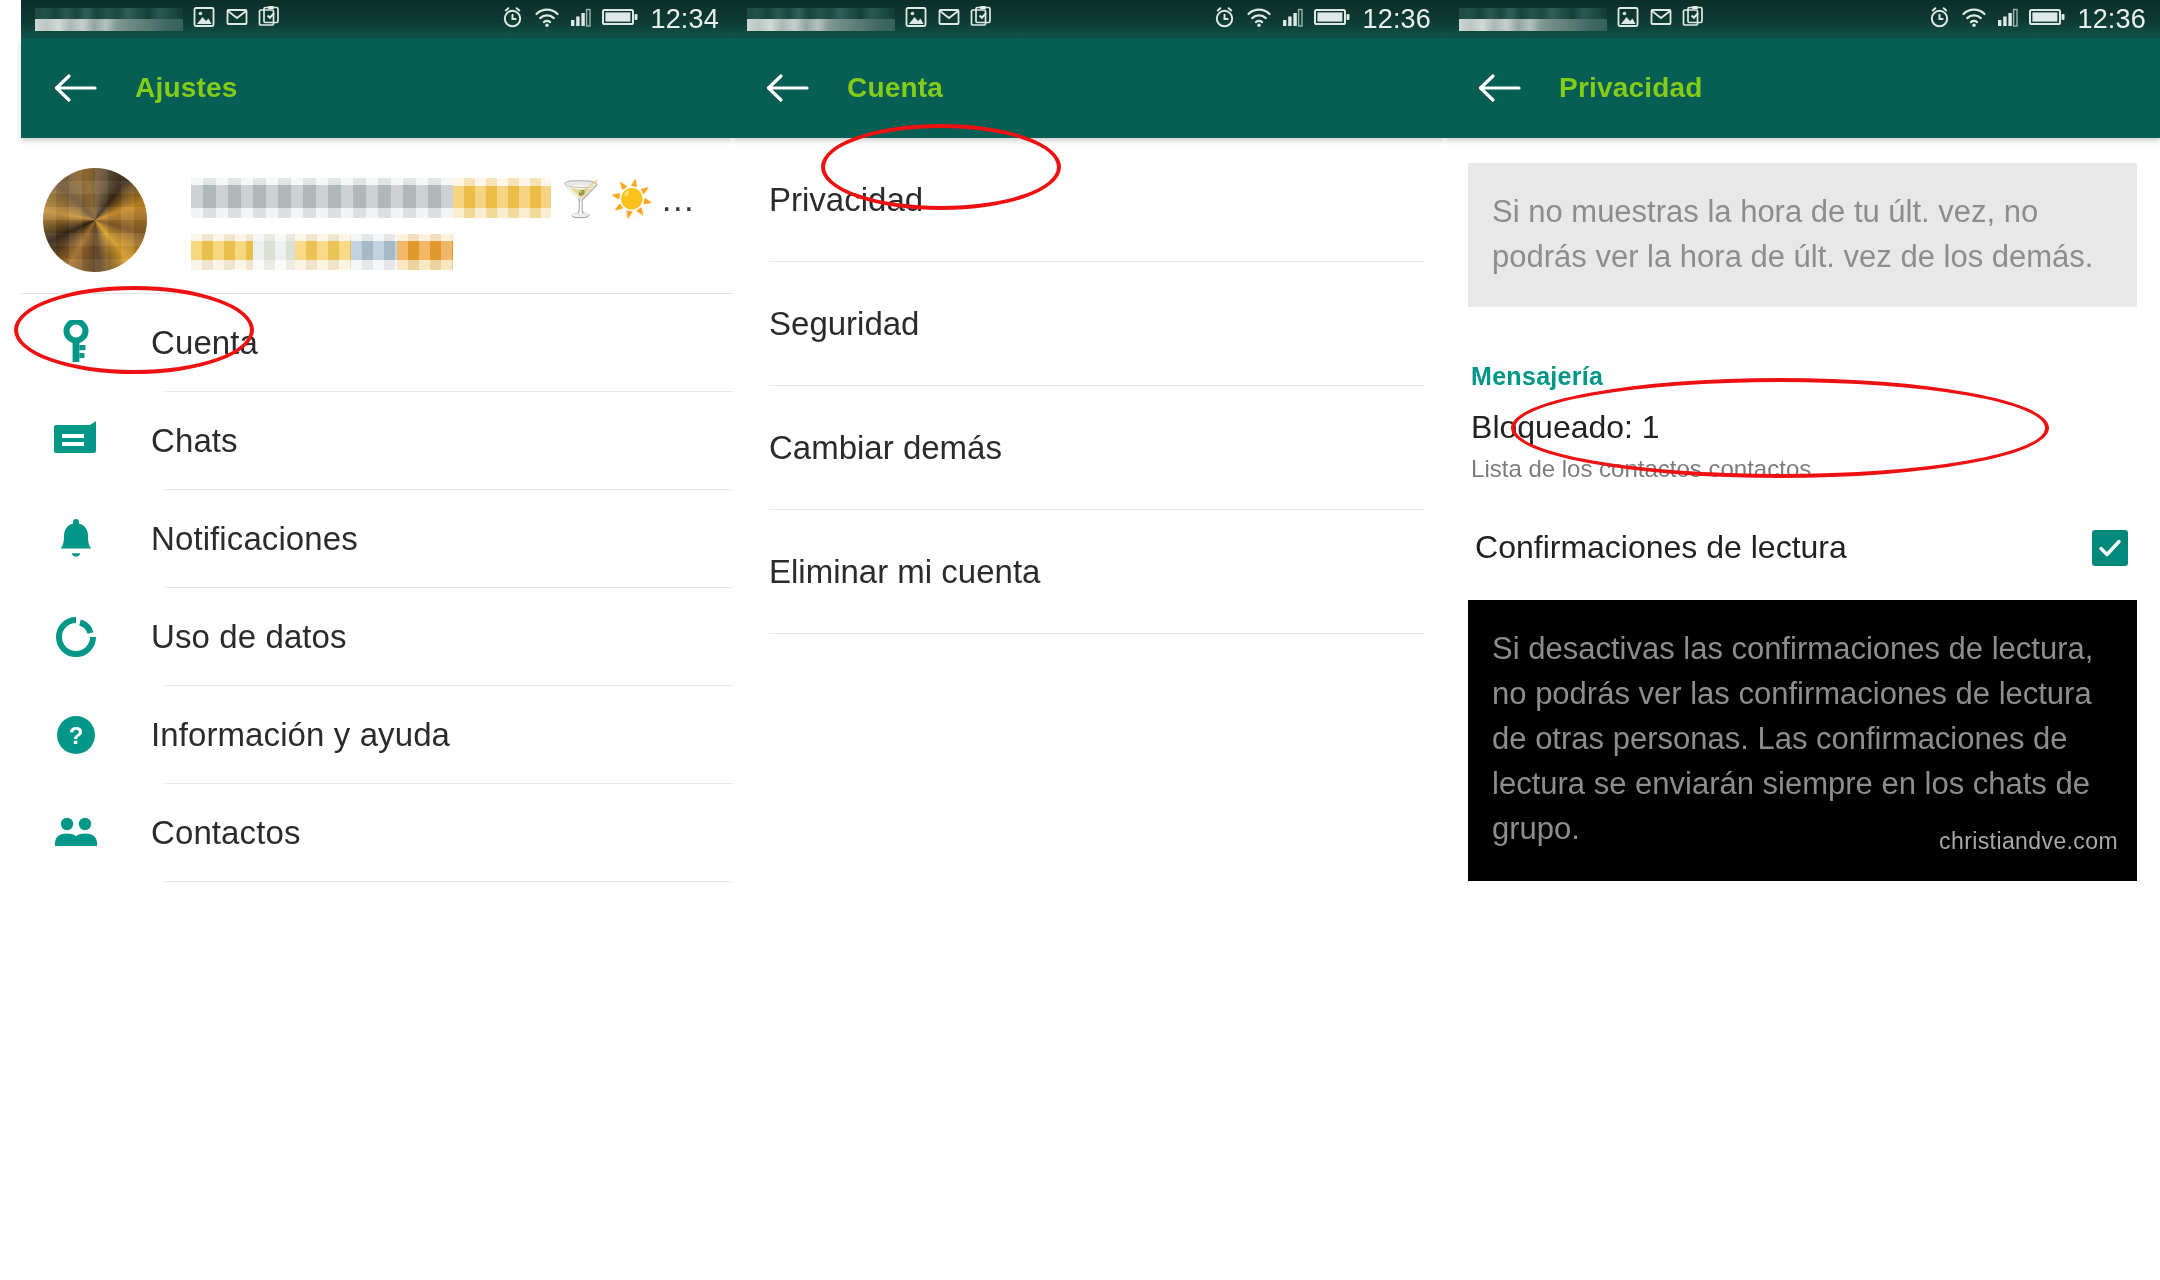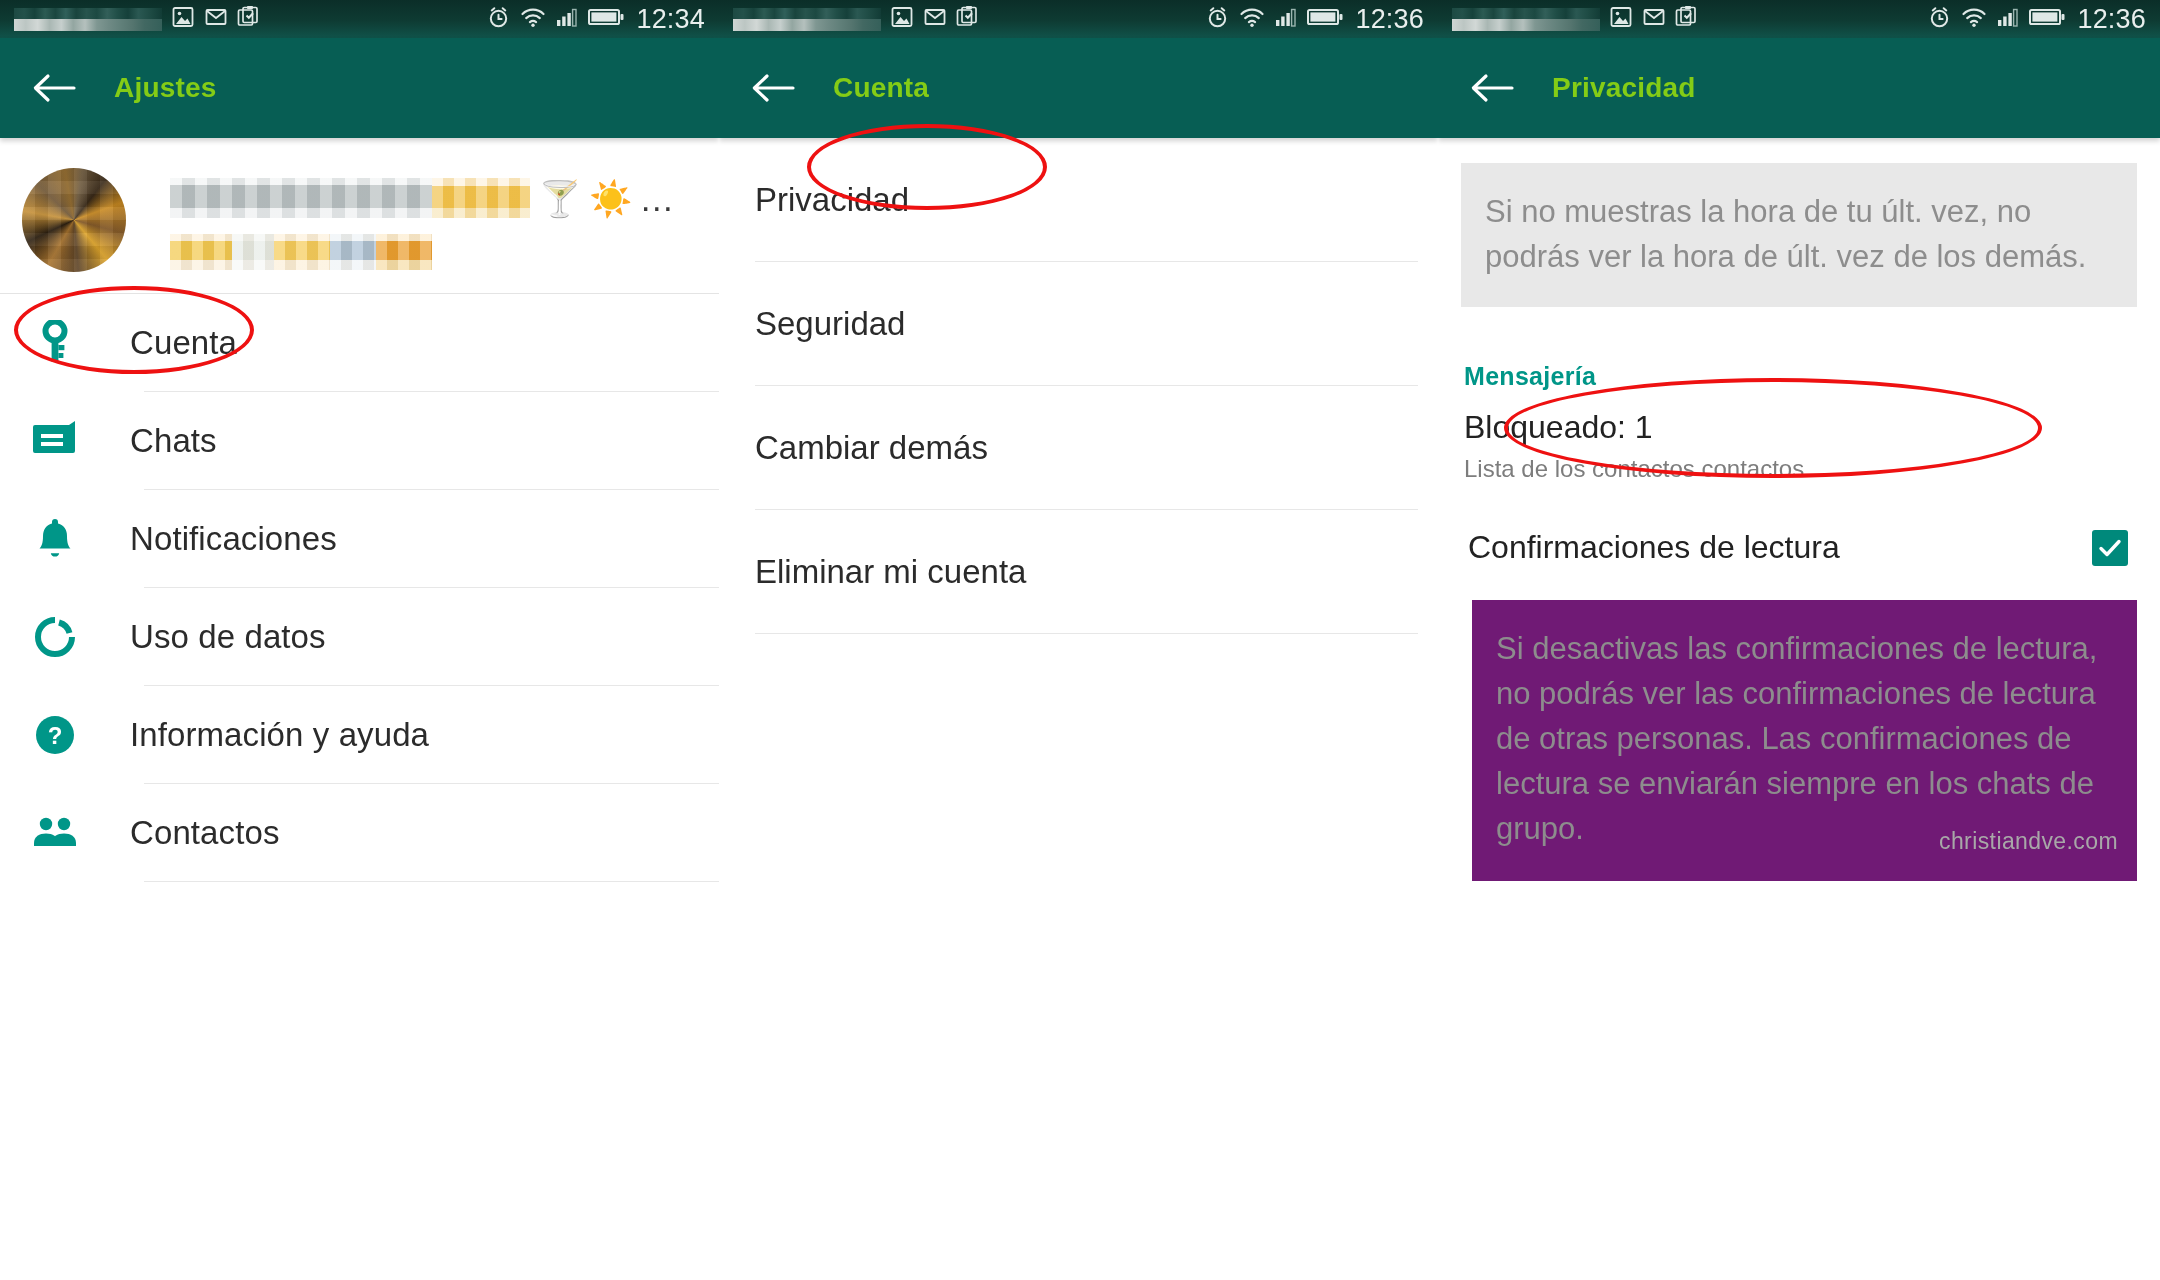--- a/index.html
+++ b/index.html
@@ -24,7 +24,7 @@
     background: #ffffff;
     overflow: hidden;
   }
-  .screen.s1 { width: 719px; }
+  .screen.s1 { width: 719px; padding-left: 21px; }
   .screen.s2 { width: 719px; }
   .screen.s3 { width: 722px; }
 

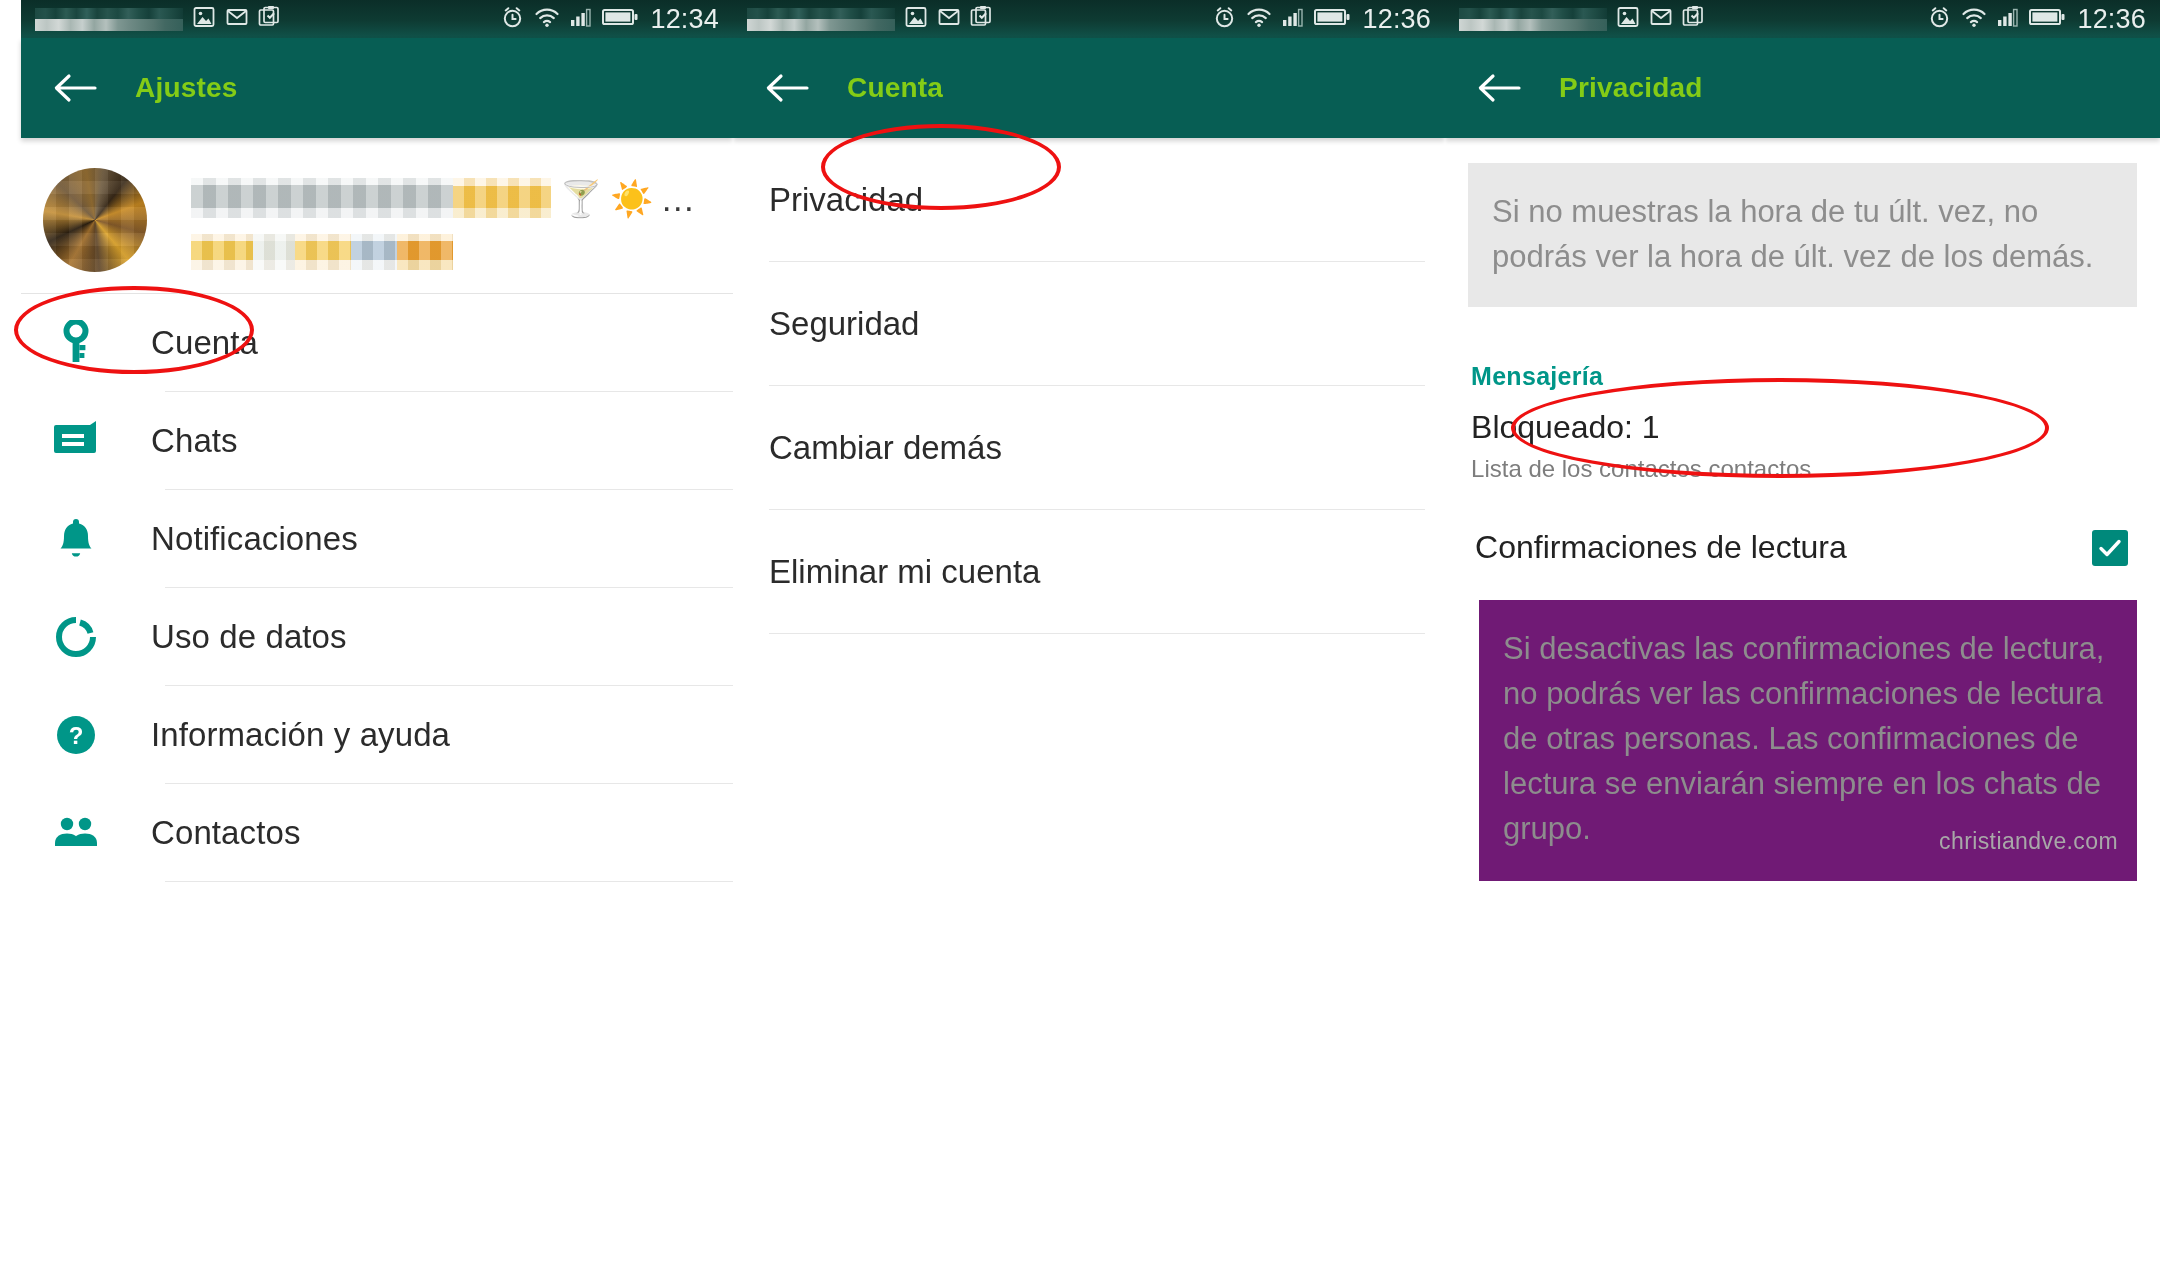--- a/index.html
+++ b/index.html
@@ -312,8 +312,8 @@
     flex: none;
   }
   .info-block2 {
-    background: #701a75;
-    margin: 8px 23px 0 34px;
+    background: #000000;
+    margin: 8px 23px 0 23px;
     padding: 26px 24px 30px 24px;
     box-sizing: border-box;
     position: relative;

